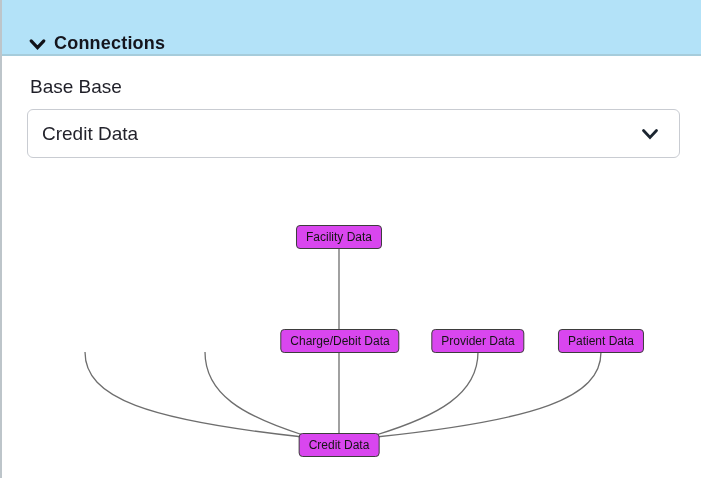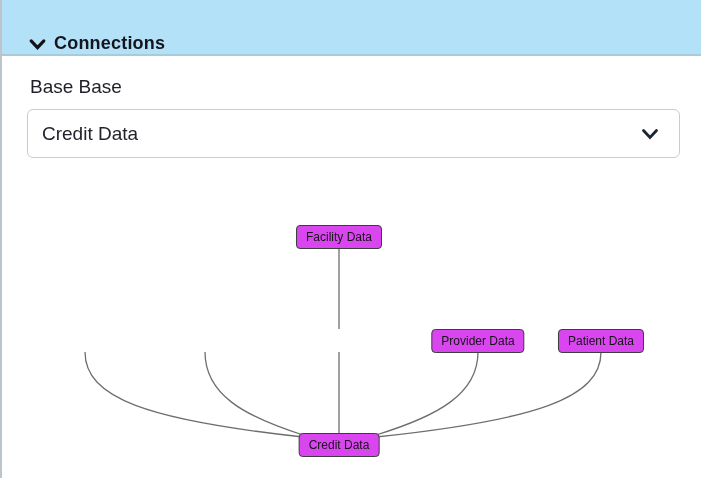--- a/index.html
+++ b/index.html
@@ -108,6 +108,7 @@
     </svg>
 
     <div class="node n-facility">Facility Data</div>
+    <div class="node n-charge">Charge/Debit Data</div>
     <div class="node n-practice">Provider Data</div>
     <div class="node n-patient">Patient Data</div>
     <div class="node n-credit">Credit Data</div>

